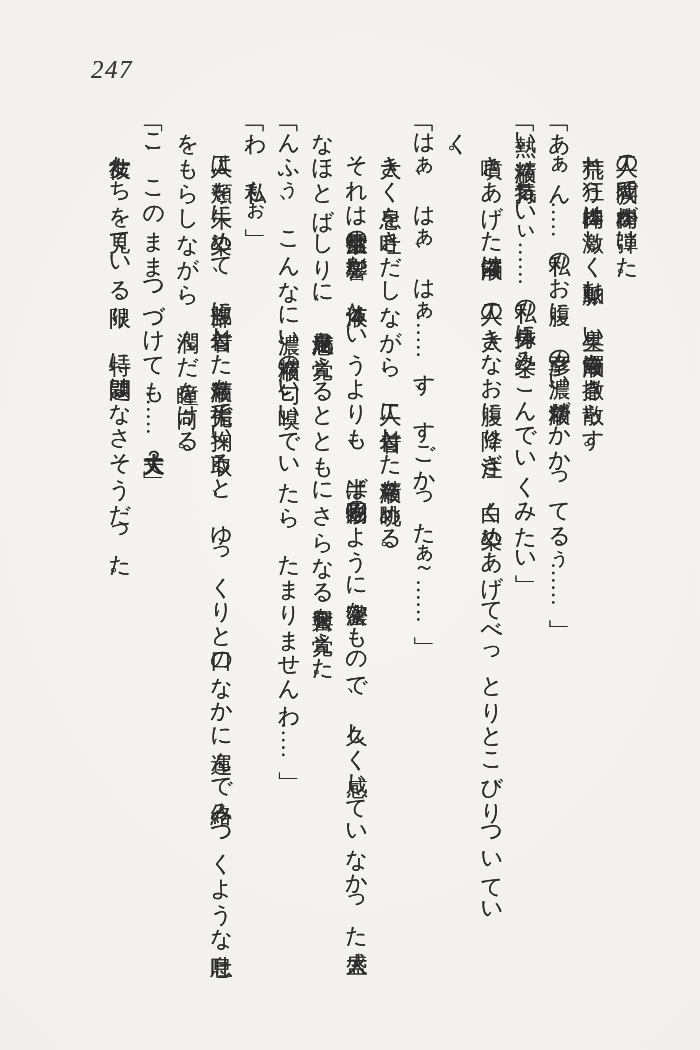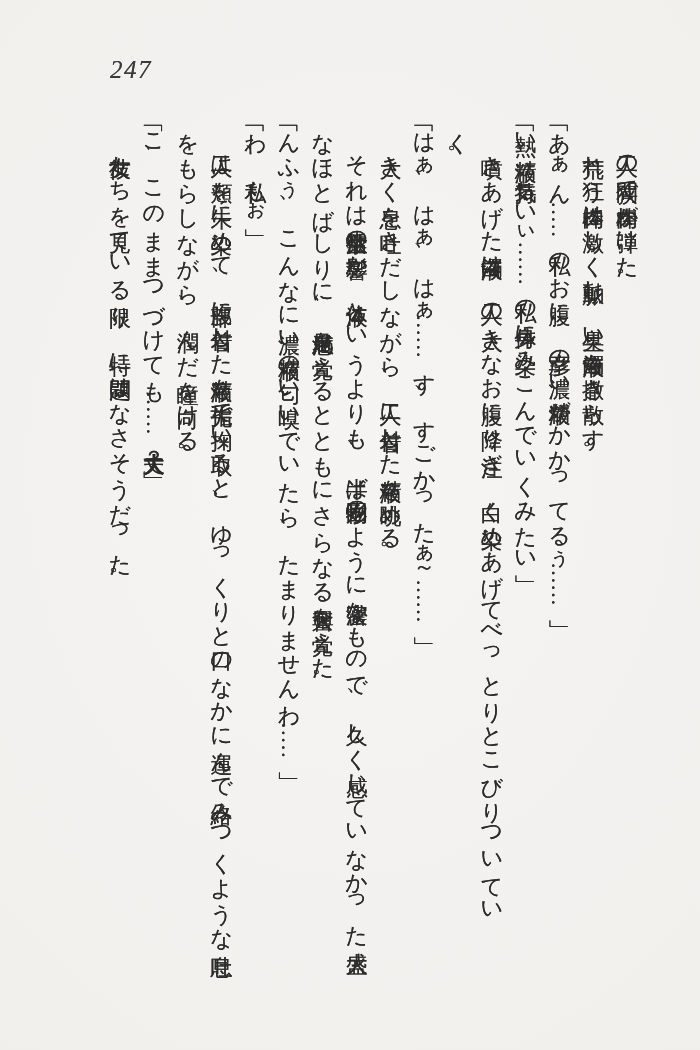--- a/index.html
+++ b/index.html
@@ -31,7 +31,6 @@
     color: #3a3a3a;
     letter-spacing: 1.5px;
     text-shadow: 0 0 0.4px #555;
-    margin-left: 19px;
   }
   .text-block {
     position: absolute;

